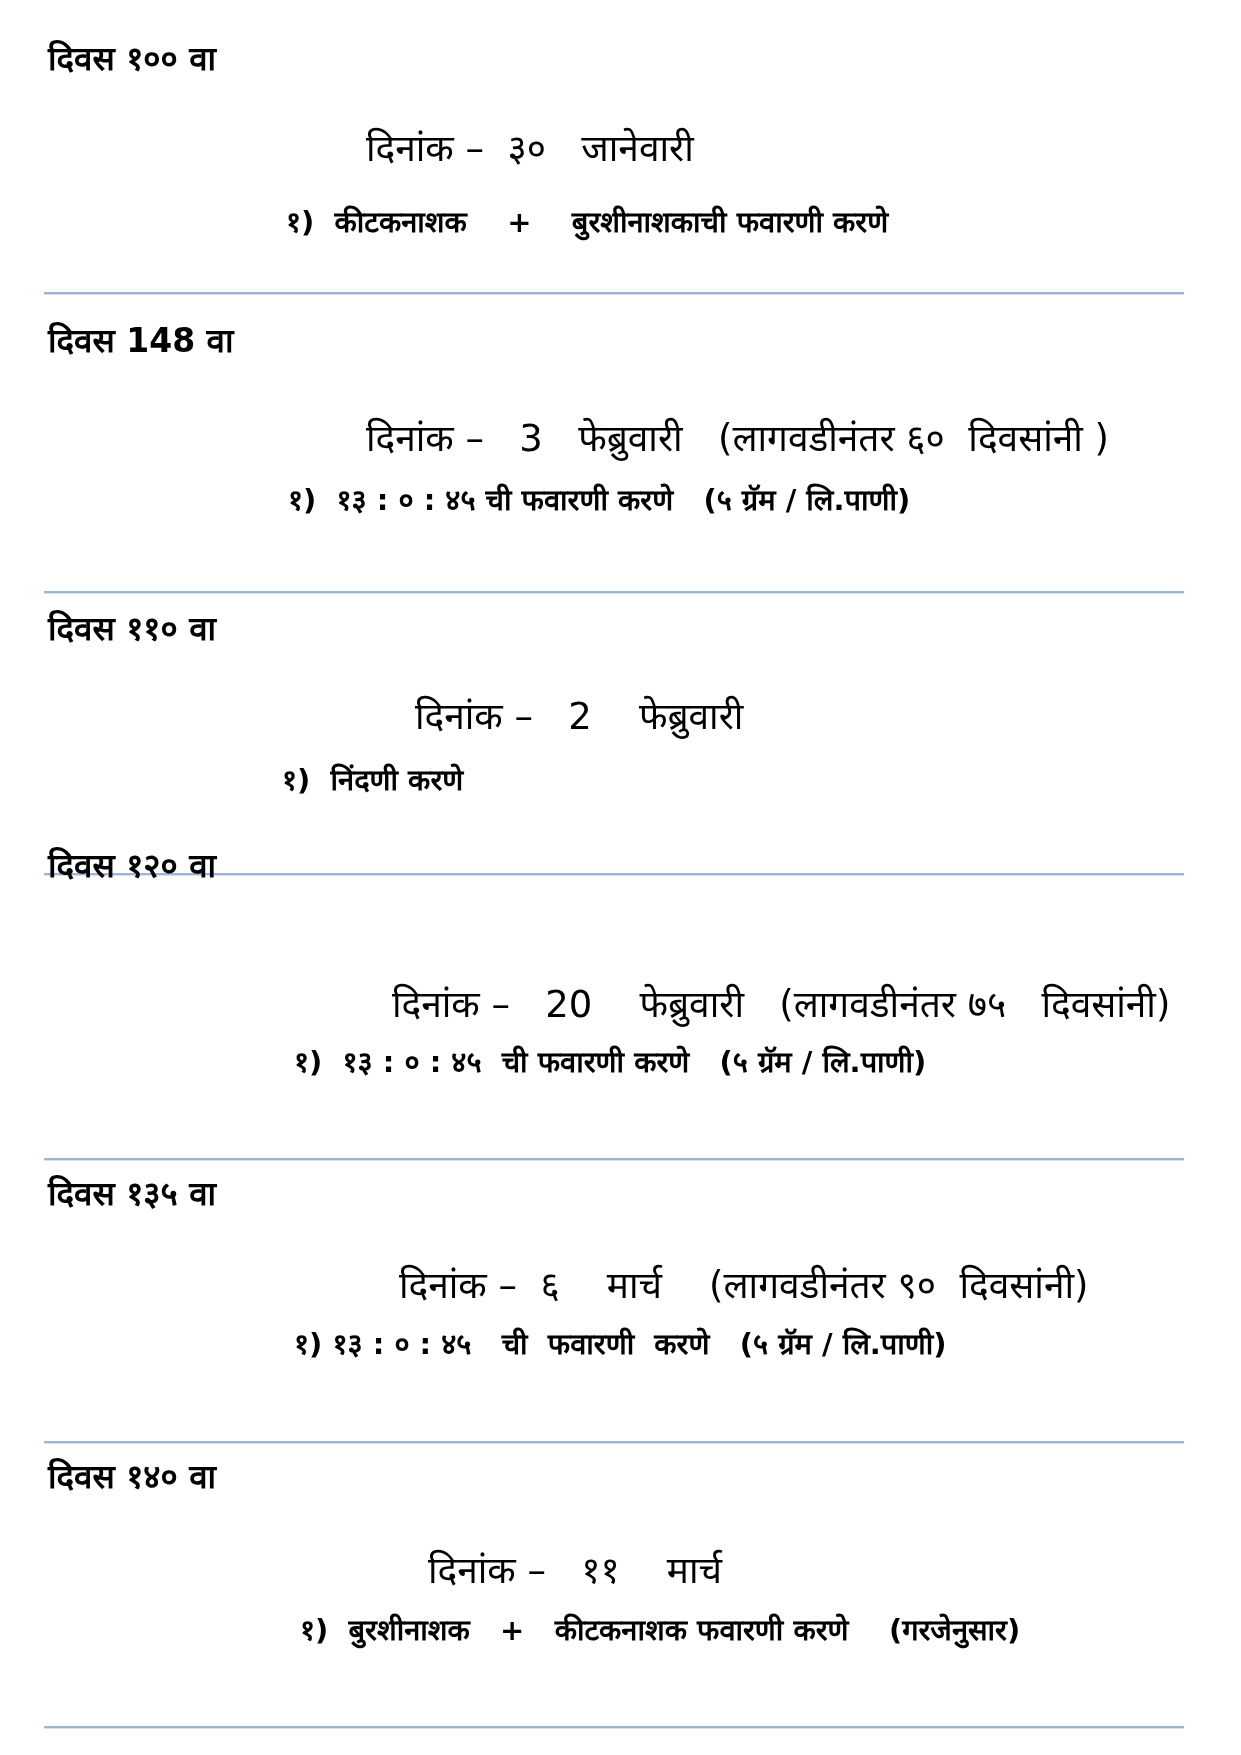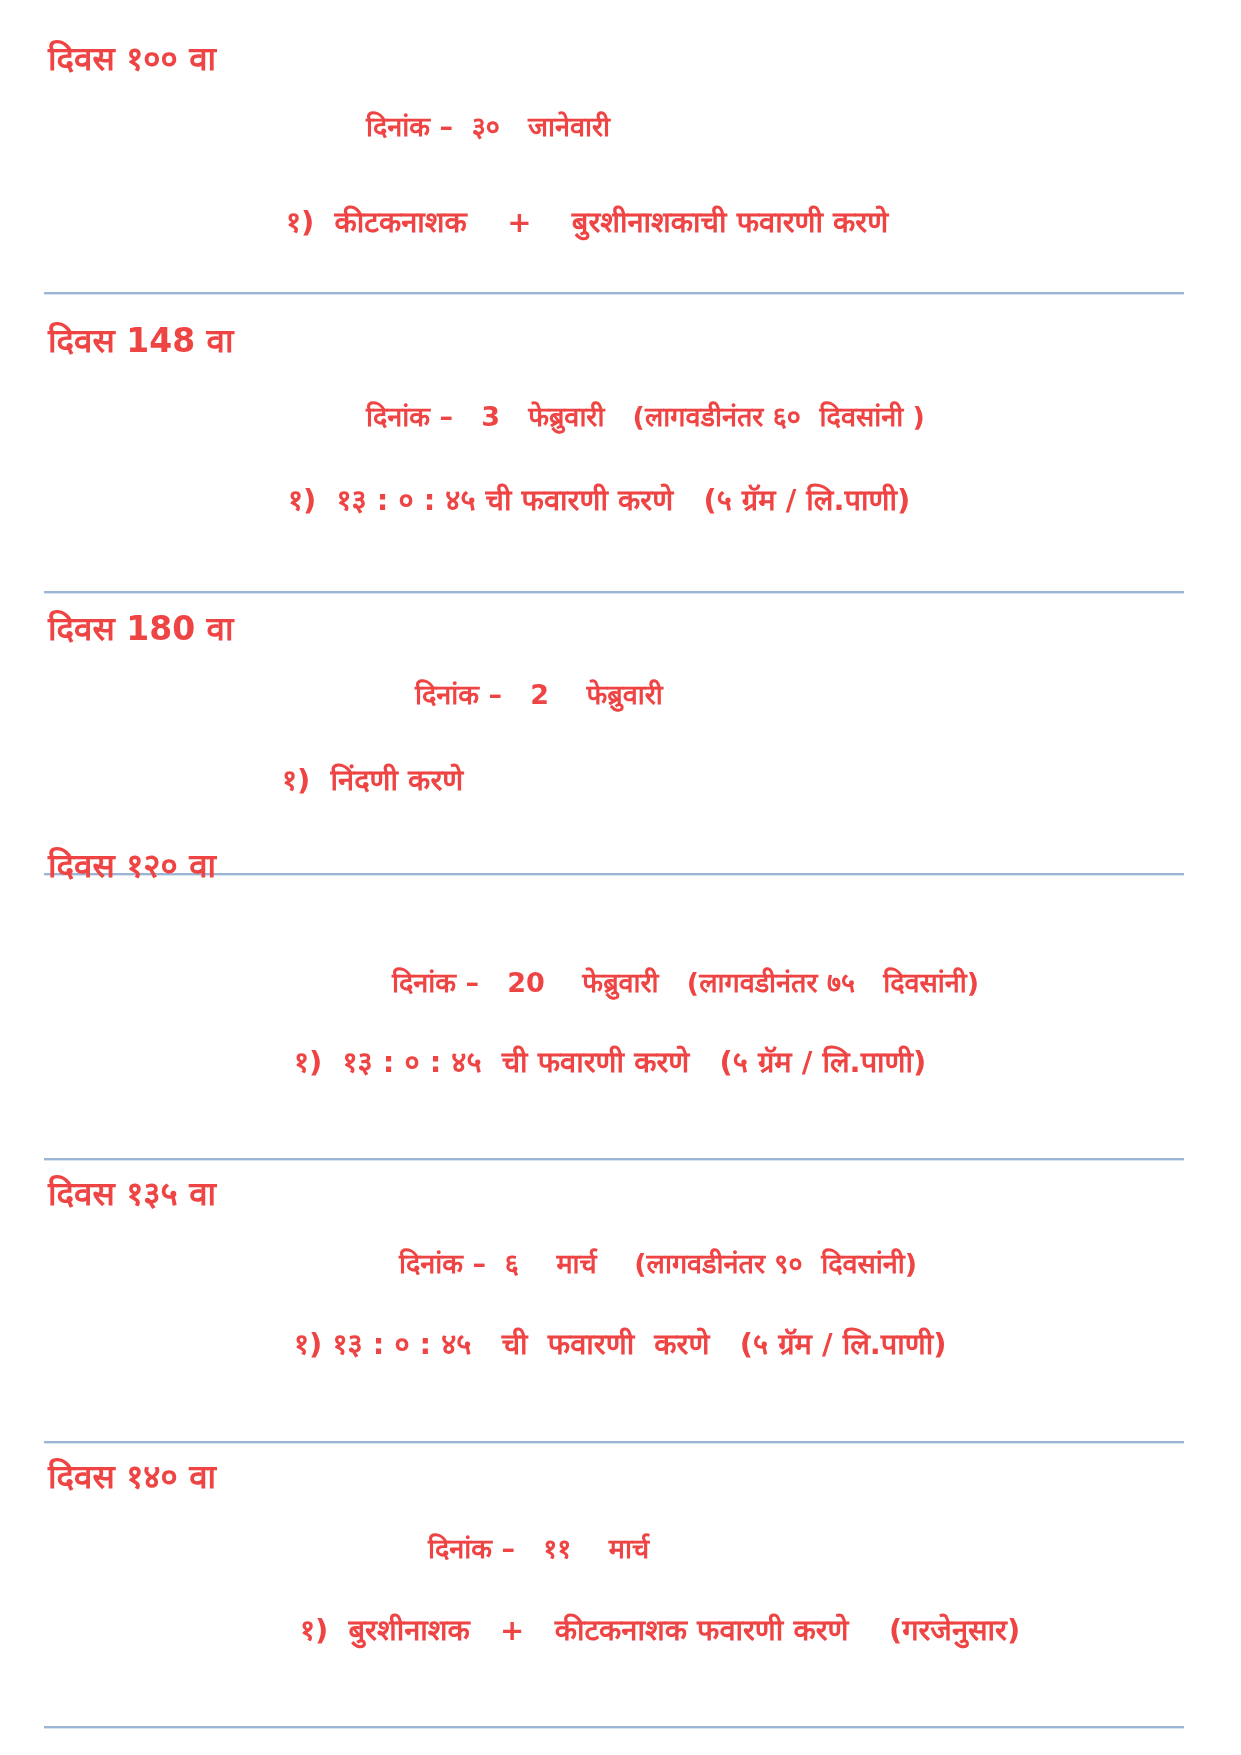--- a/index.html
+++ b/index.html
@@ -14,7 +14,7 @@
     margin: 0 auto;
     background: #ffffff;
     font-family: "DejaVu Sans", "Liberation Sans", sans-serif;
-    color: #ef4444;
+    color: #000000;
     overflow: hidden;
   }
   .day, .date, .task {

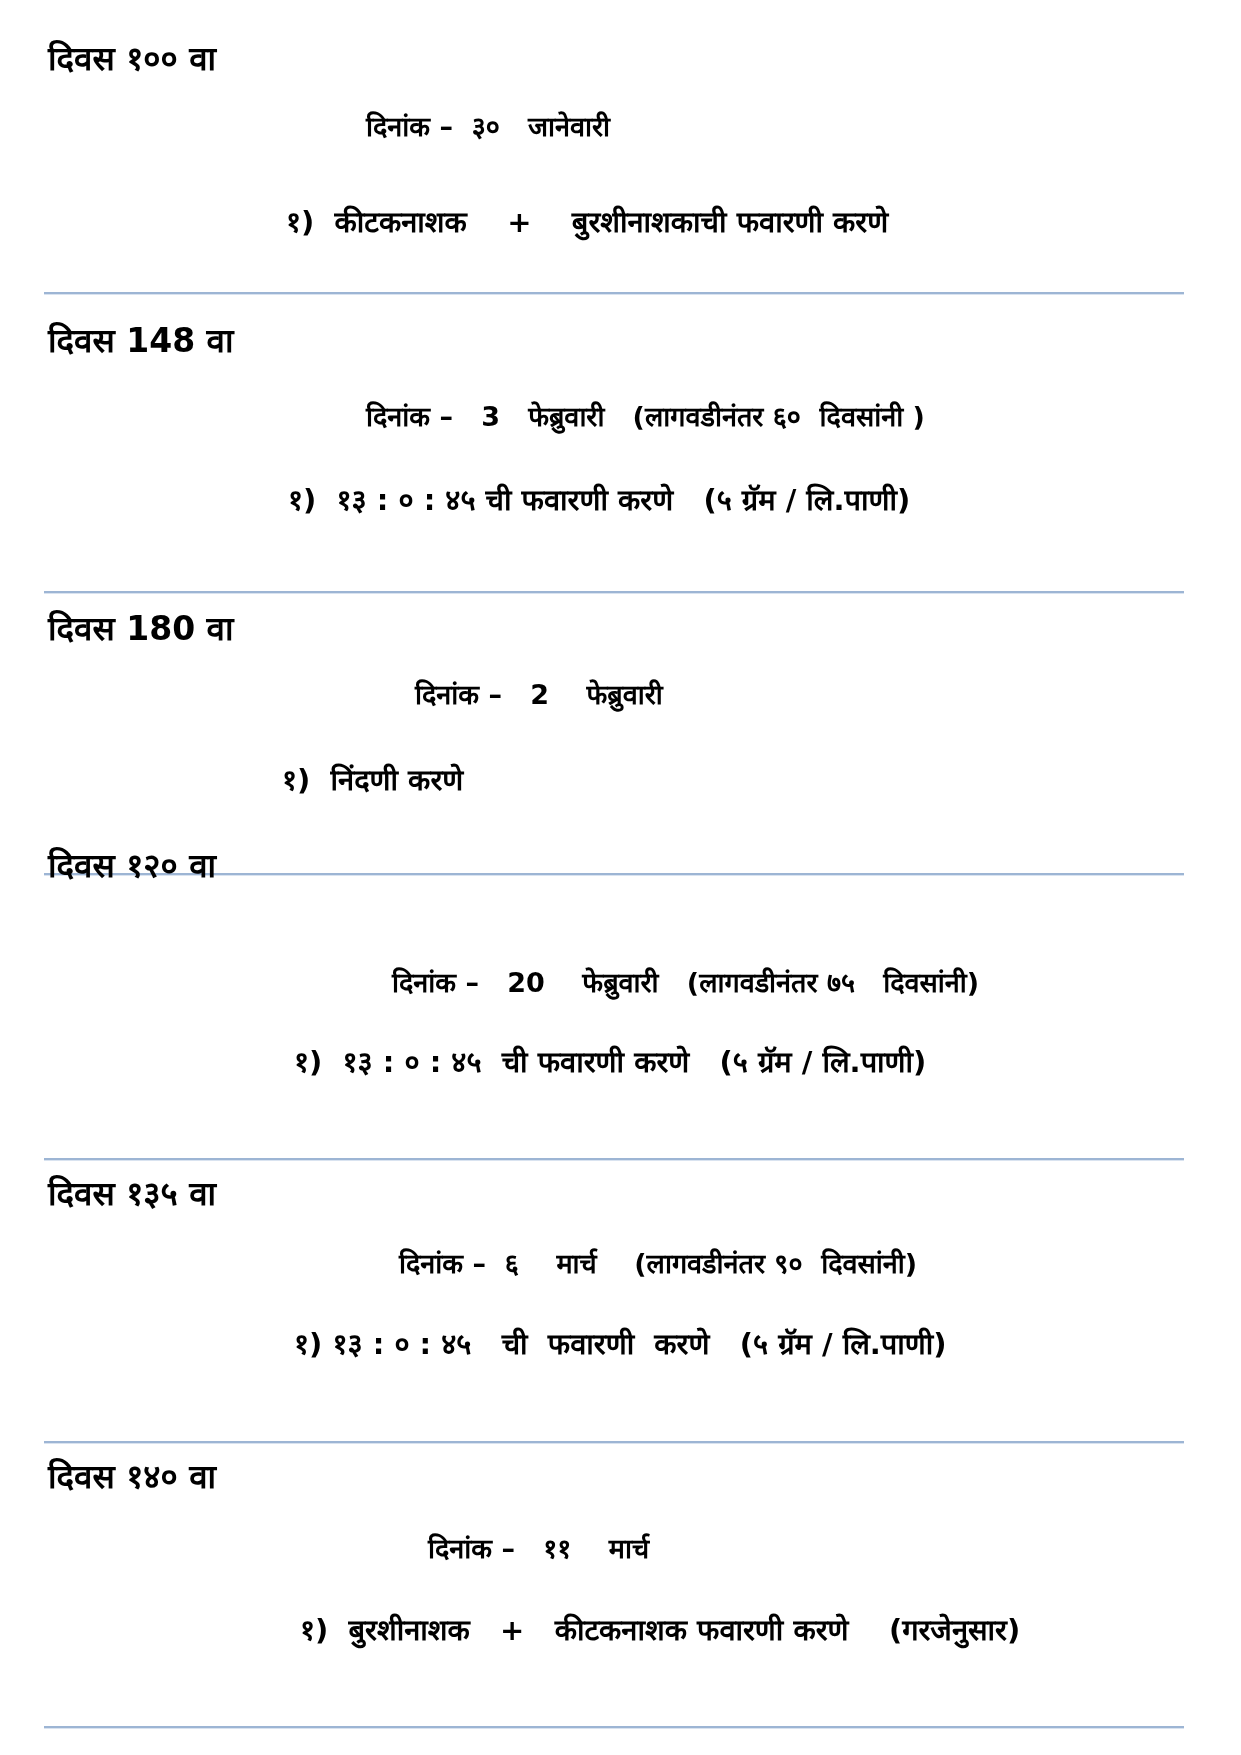--- a/index.html
+++ b/index.html
@@ -29,8 +29,9 @@
     font-weight: 700;
   }
   .date {
-    font-size: 27px;
-    font-weight: 700;
+    font-size: 37px;
+    font-weight: 400;
+    margin-top: 16px;
   }
   .task {
     font-size: 29px;

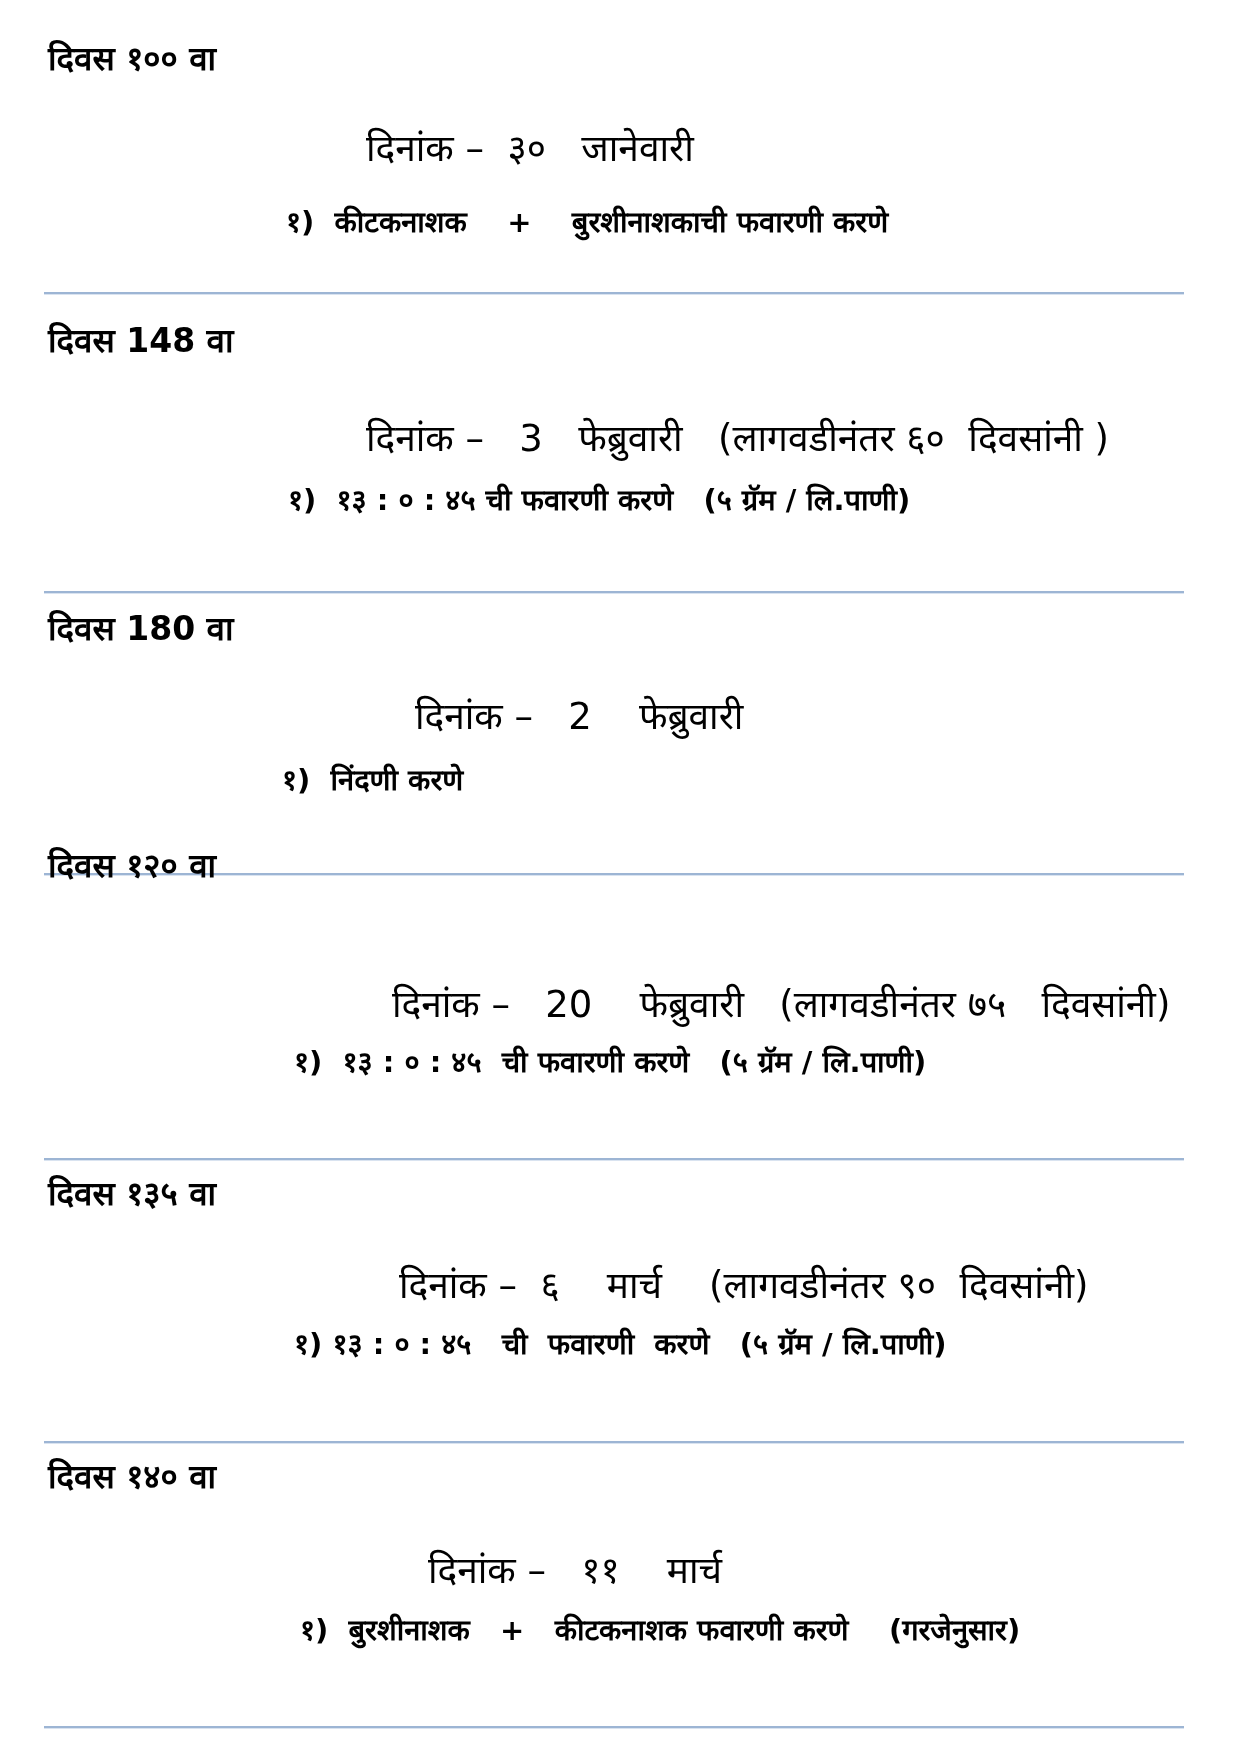--- a/index.html
+++ b/index.html
@@ -66,7 +66,7 @@
   </section>
 
   <section>
-    <h2 class="day" style="top:608px">दिवस 180 वा</h2>
+    <h2 class="day" style="top:608px">दिवस ११० वा</h2>
     <p class="date" style="top:678px; left:415px">दिनांक –   2    फेब्रुवारी</p>
     <p class="task" style="top:762px; left:282px">१)  निंदणी करणे</p>
     <div class="divider" style="top:873px"></div>

